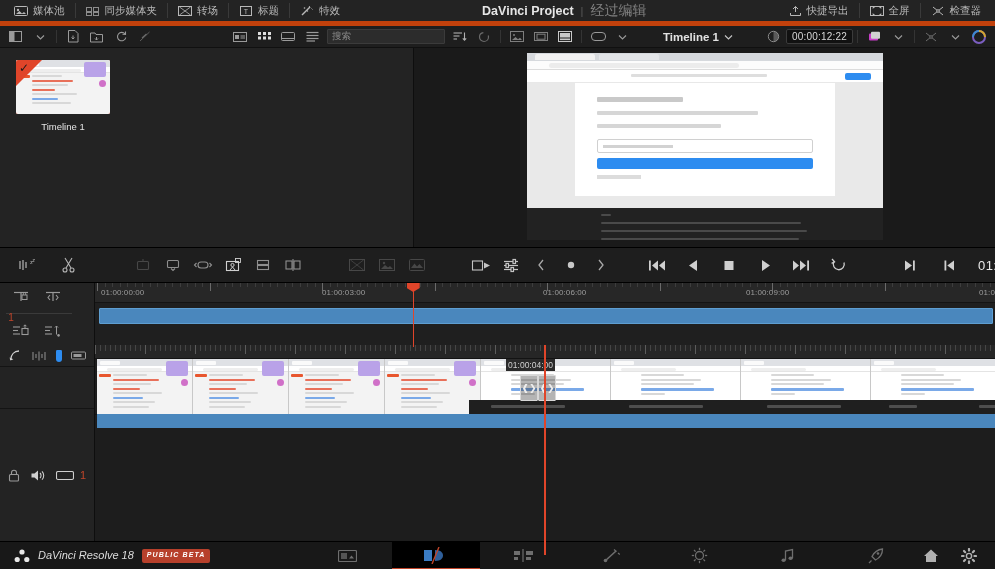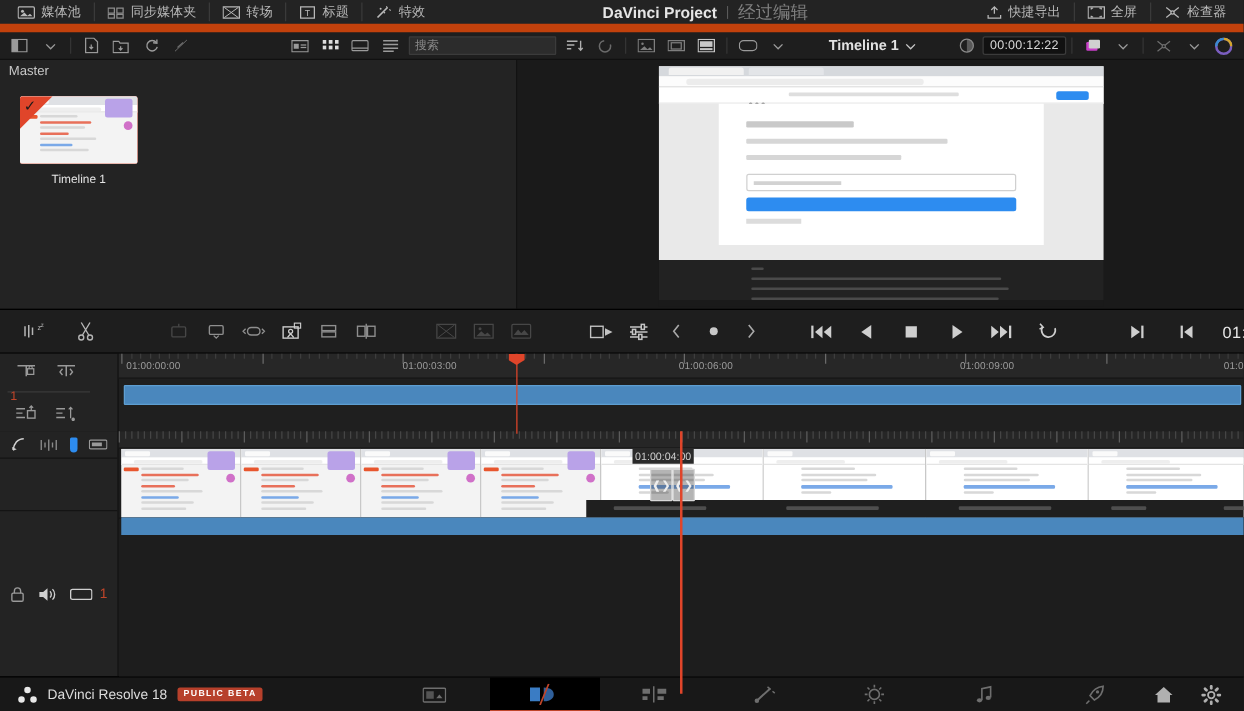--- a/index.html
+++ b/index.html
@@ -44,7 +44,7 @@
   
   .toolbar {
     height: 26px; background: #232323; display: flex; align-items: center;
-    flex: 0 0 26px; border-bottom: 7px solid #c2410c; padding: 0 6px;
+    flex: 0 0 26px; border-bottom: 5px solid #c2410c; padding: 0 6px;
   }
   .tool-btn {
     display: flex; align-items: center; gap: 5px; padding: 0 8px; height: 22px;

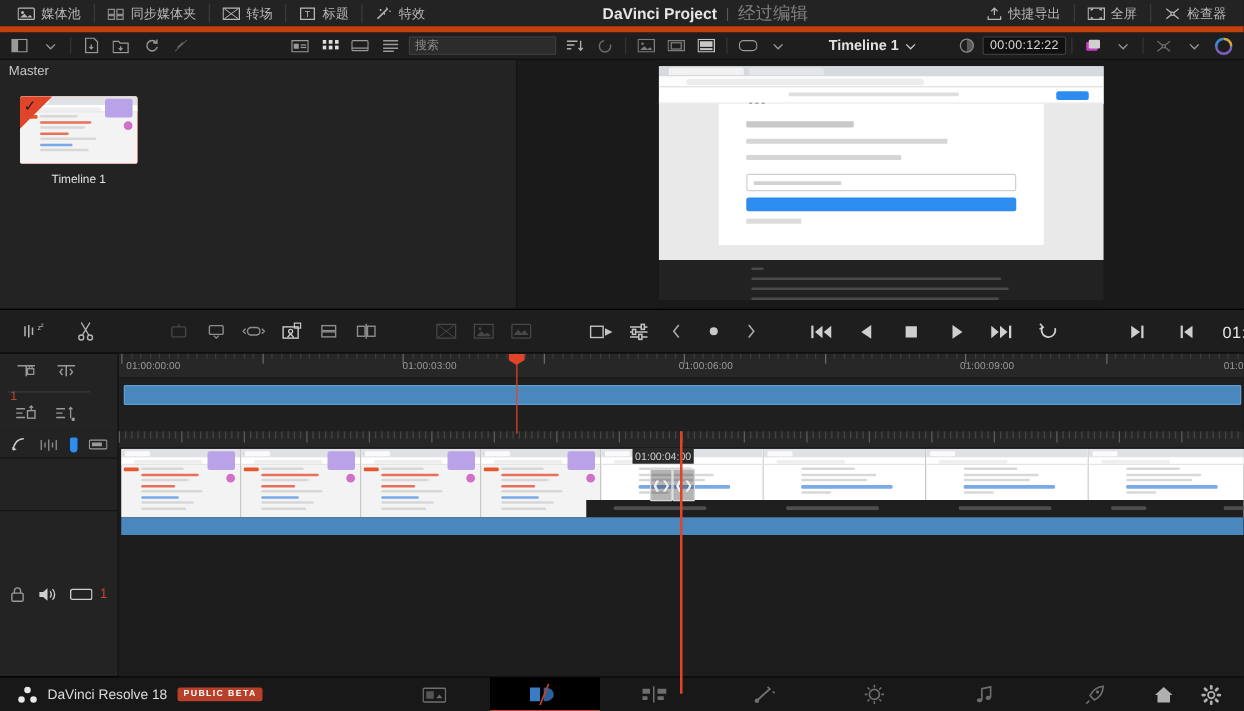--- a/index.html
+++ b/index.html
@@ -533,9 +533,6 @@
 
   <div class="upper">
     <div class="pool">
-      <div class="pool-head">
-        <span>Master</span>
-      </div>
       <div class="pool-body">
 
 

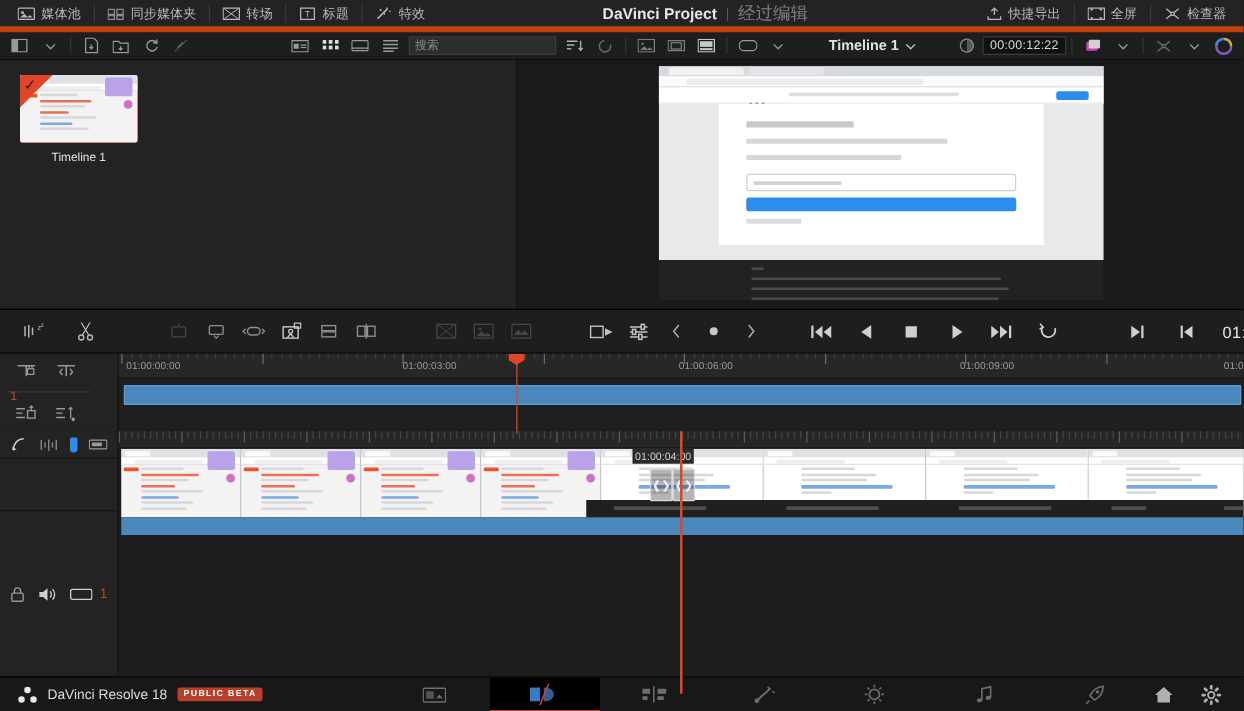--- a/index.html
+++ b/index.html
@@ -962,7 +962,7 @@
         <div class="rlabel" style="left:6px">01:00:00:00</div>
         <div class="rlabel" style="left:227px">01:00:03:00</div>
         <div class="rlabel" style="left:448px">01:00:06:00</div>
-        <div class="rlabel" style="left:673px">01:00:09:00</div>
+        <div class="rlabel" style="left:651px">01:00:09:00</div>
         <div class="rlabel" style="left:884px">01:00:1</div>
       </div>
       <div class="track-strip">

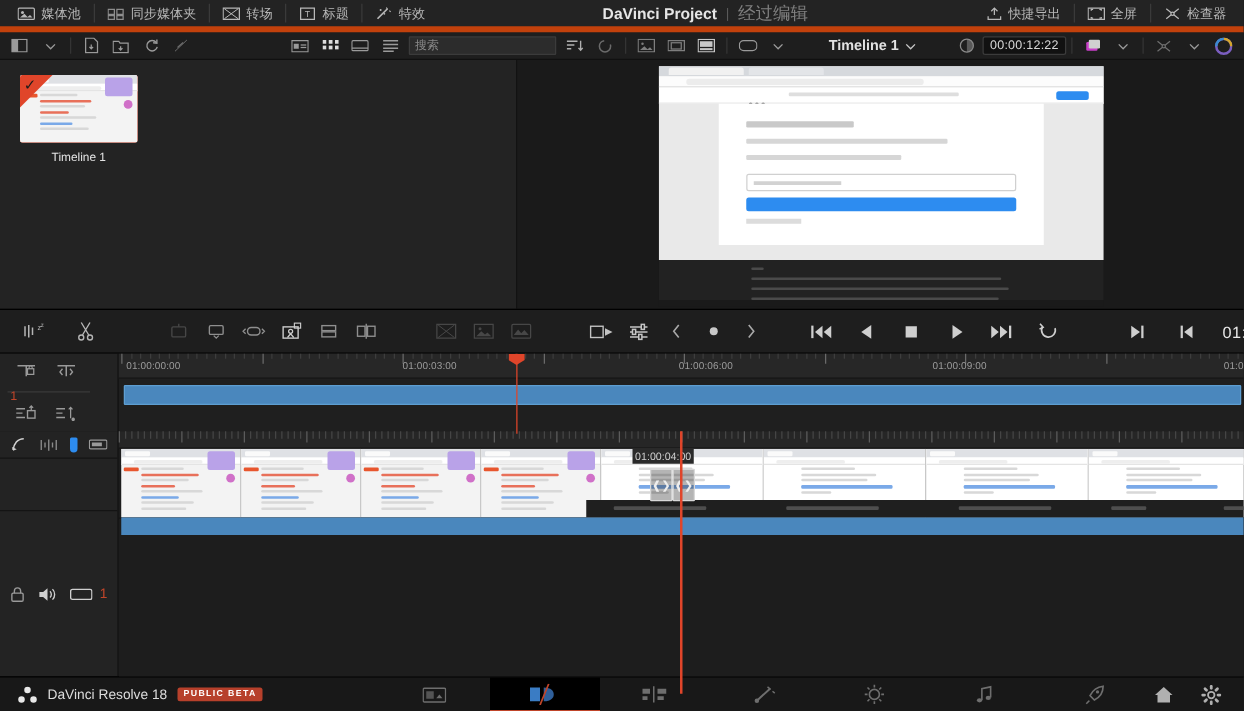--- a/index.html
+++ b/index.html
@@ -232,7 +232,7 @@
     height: 28px; background: #181818; display: flex; align-items: center;
     flex: 0 0 28px; border-top: 1px solid #000;
   }
-  .sb-brand { display:flex; align-items:center; gap:8px; padding-left: 14px; width: 300px; }
+  .sb-brand { display:flex; gap:8px; padding-left: 14px; width: 300px; font-style: italic; }
   .brand-txt { font-size: 11px; color: #dcdcdc; }
   .beta {
     background:#b7402b; color:#fff; font-size: 7px; font-weight: bold;

